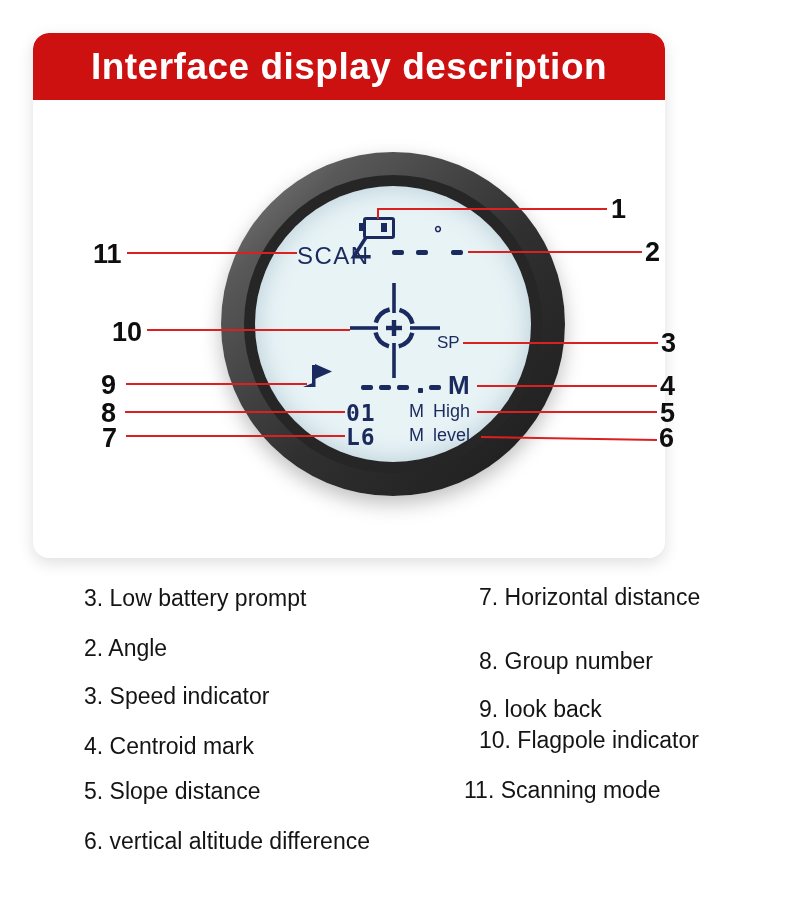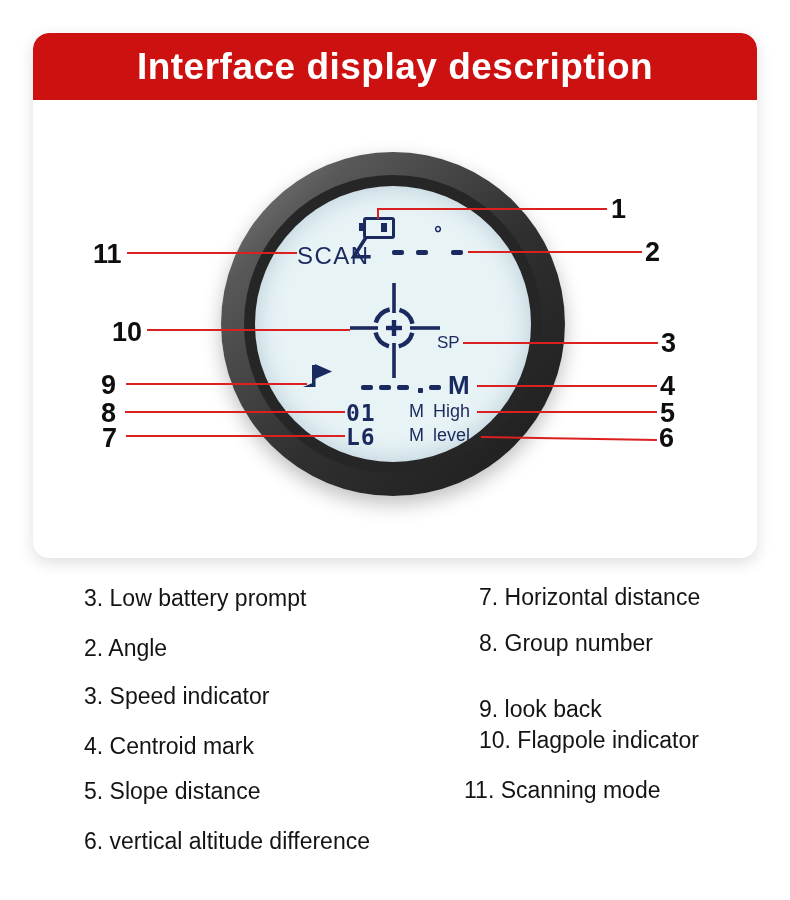--- a/index.html
+++ b/index.html
@@ -7,7 +7,7 @@
          font-family:"Liberation Sans", sans-serif; }
 
   
-  .card { position:absolute; left:33px; top:33px; width:724px; height:525px;
+  .card { position:absolute; left:33px; top:33px; width:632px; height:525px;
           background:#ffffff; border-radius:16px;
           box-shadow:0 5px 16px rgba(0,0,0,0.13); overflow:hidden; }
   .banner { position:absolute; left:0; top:0; width:100%; height:67px;

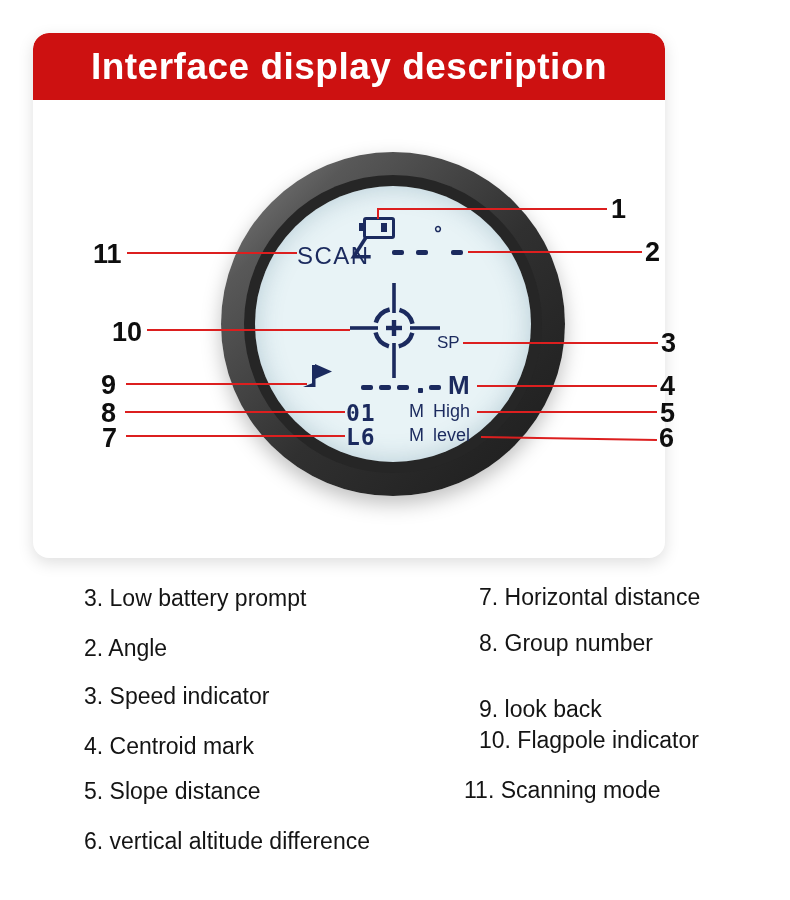--- a/index.html
+++ b/index.html
@@ -153,7 +153,7 @@
 <div class="legend-item" style="left:84px; top:828px;">6. vertical altitude difference</div>
 
 <div class="legend-item" style="left:479px; top:584px;">7. Horizontal distance</div>
-<div class="legend-item" style="left:479px; top:630px;">8. Group number</div>
+<div class="legend-item" style="left:479px; top:648px;">8. Group number</div>
 <div class="legend-item" style="left:479px; top:696px;text-align:right;">9. look back</div>
 <div class="legend-item" style="left:479px; top:727px;text-align:center;">10. Flagpole indicator</div>
 <div class="legend-item" style="left:464px; top:777px;">11. Scanning mode</div>

